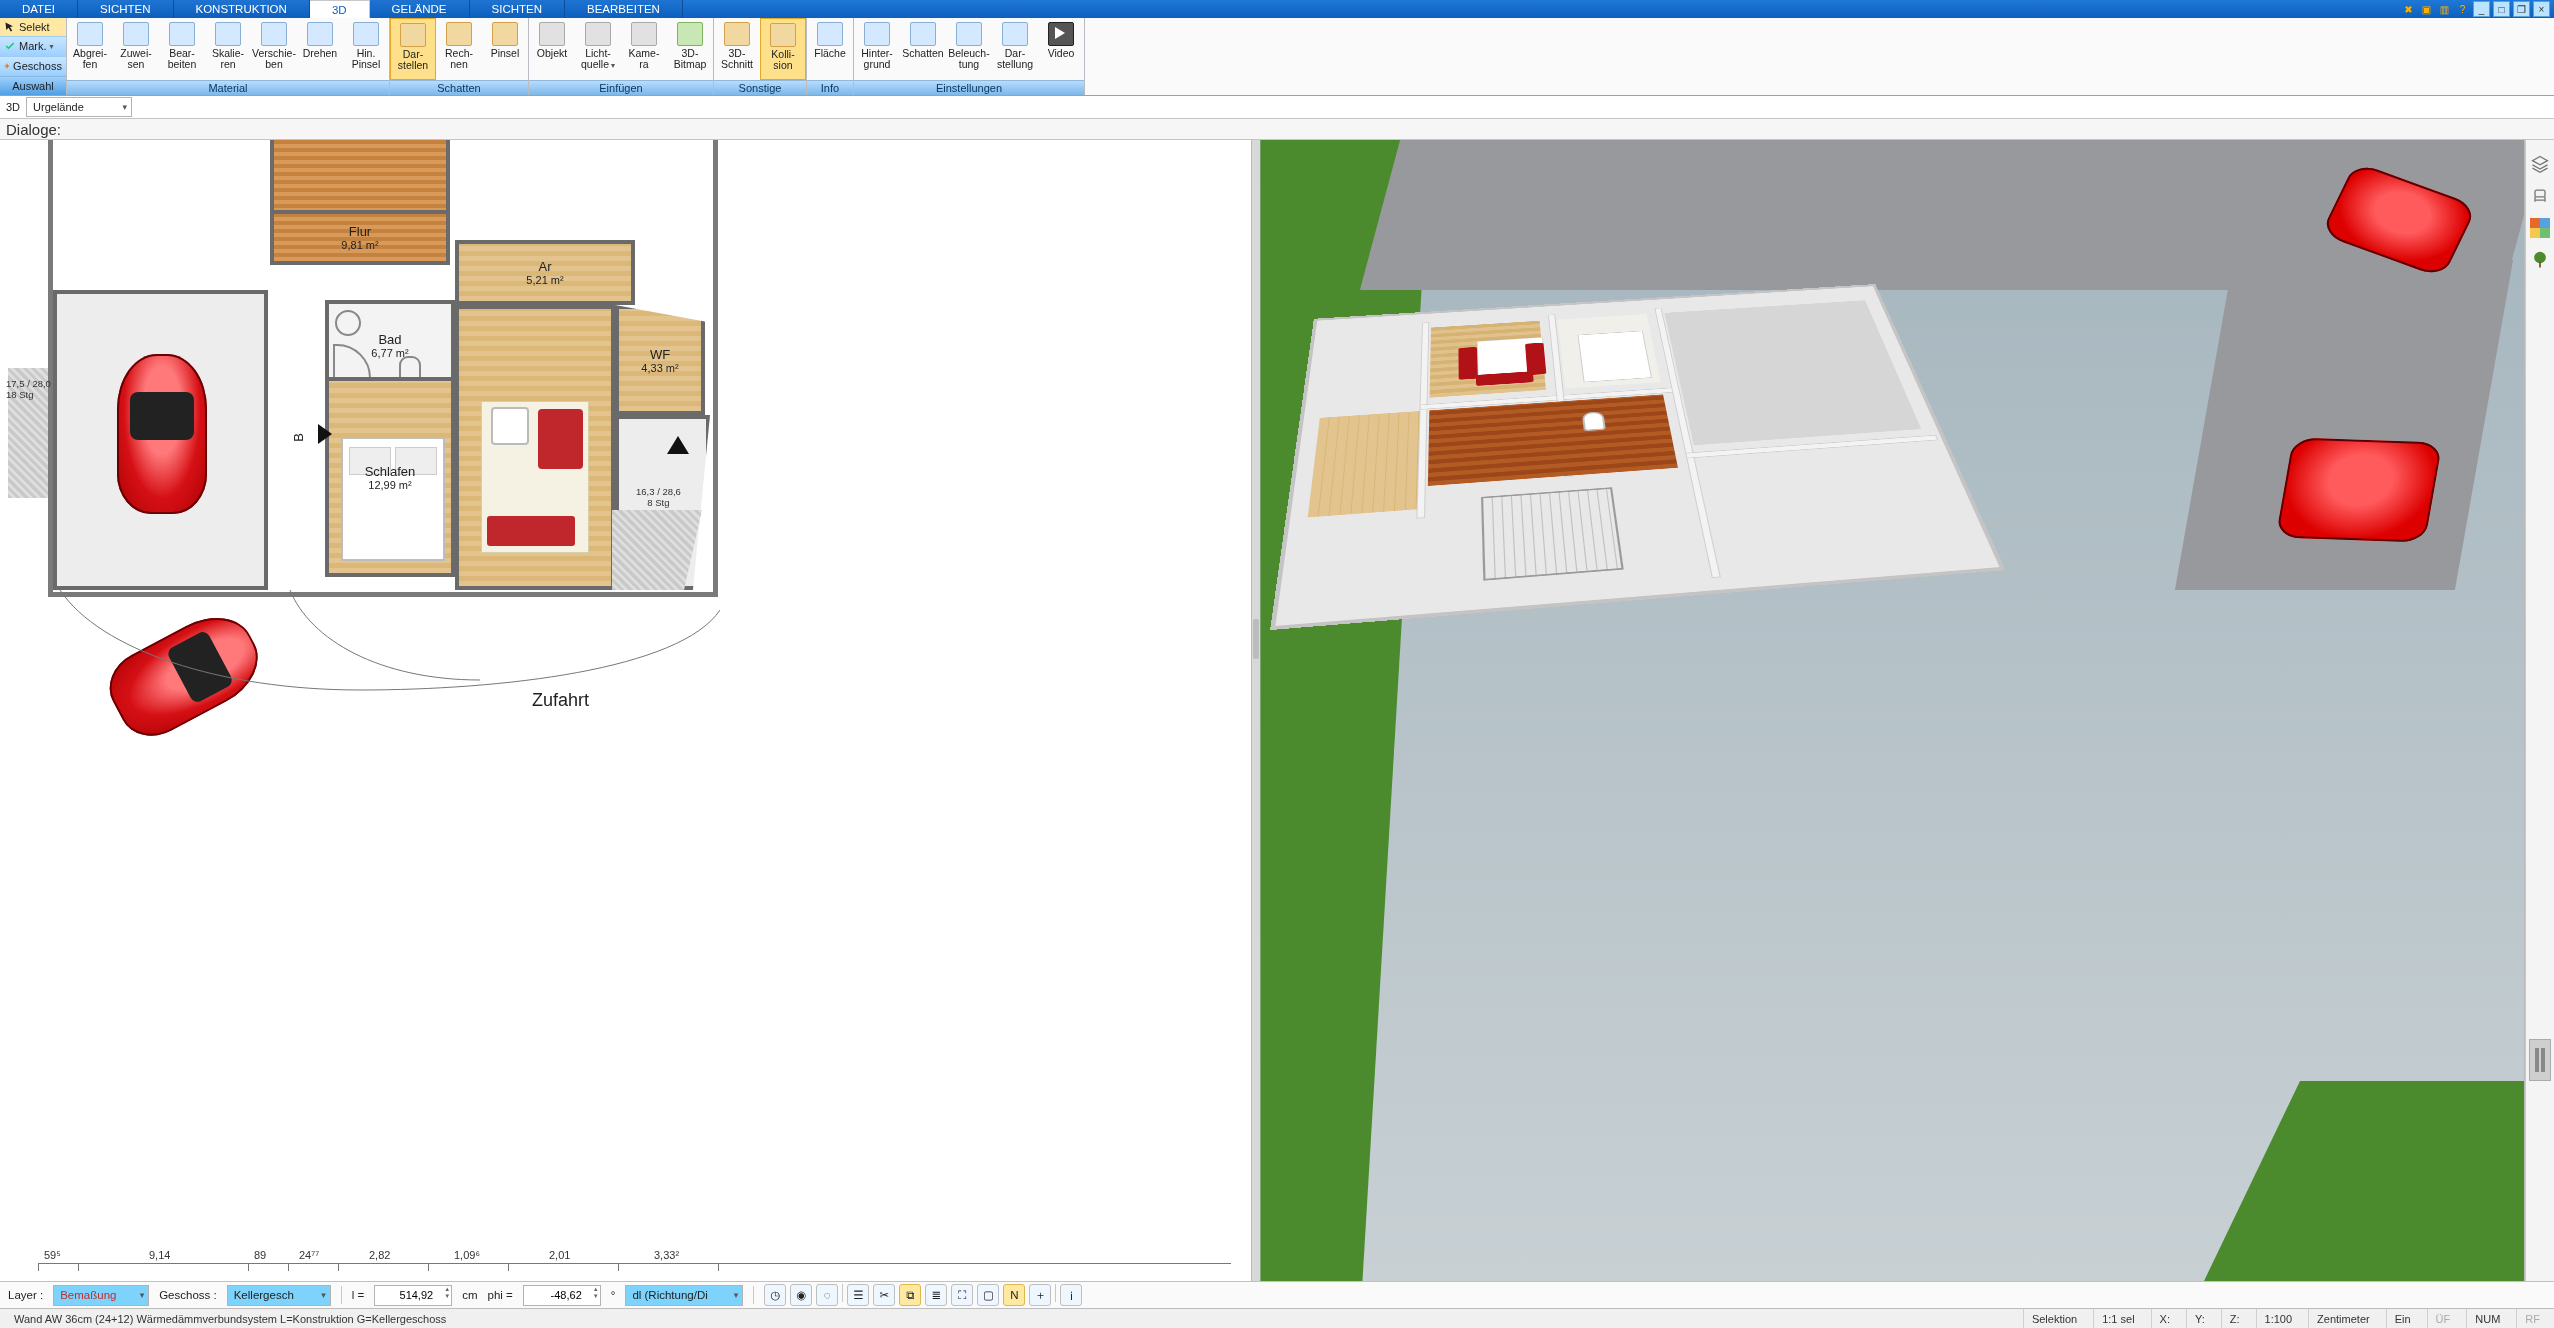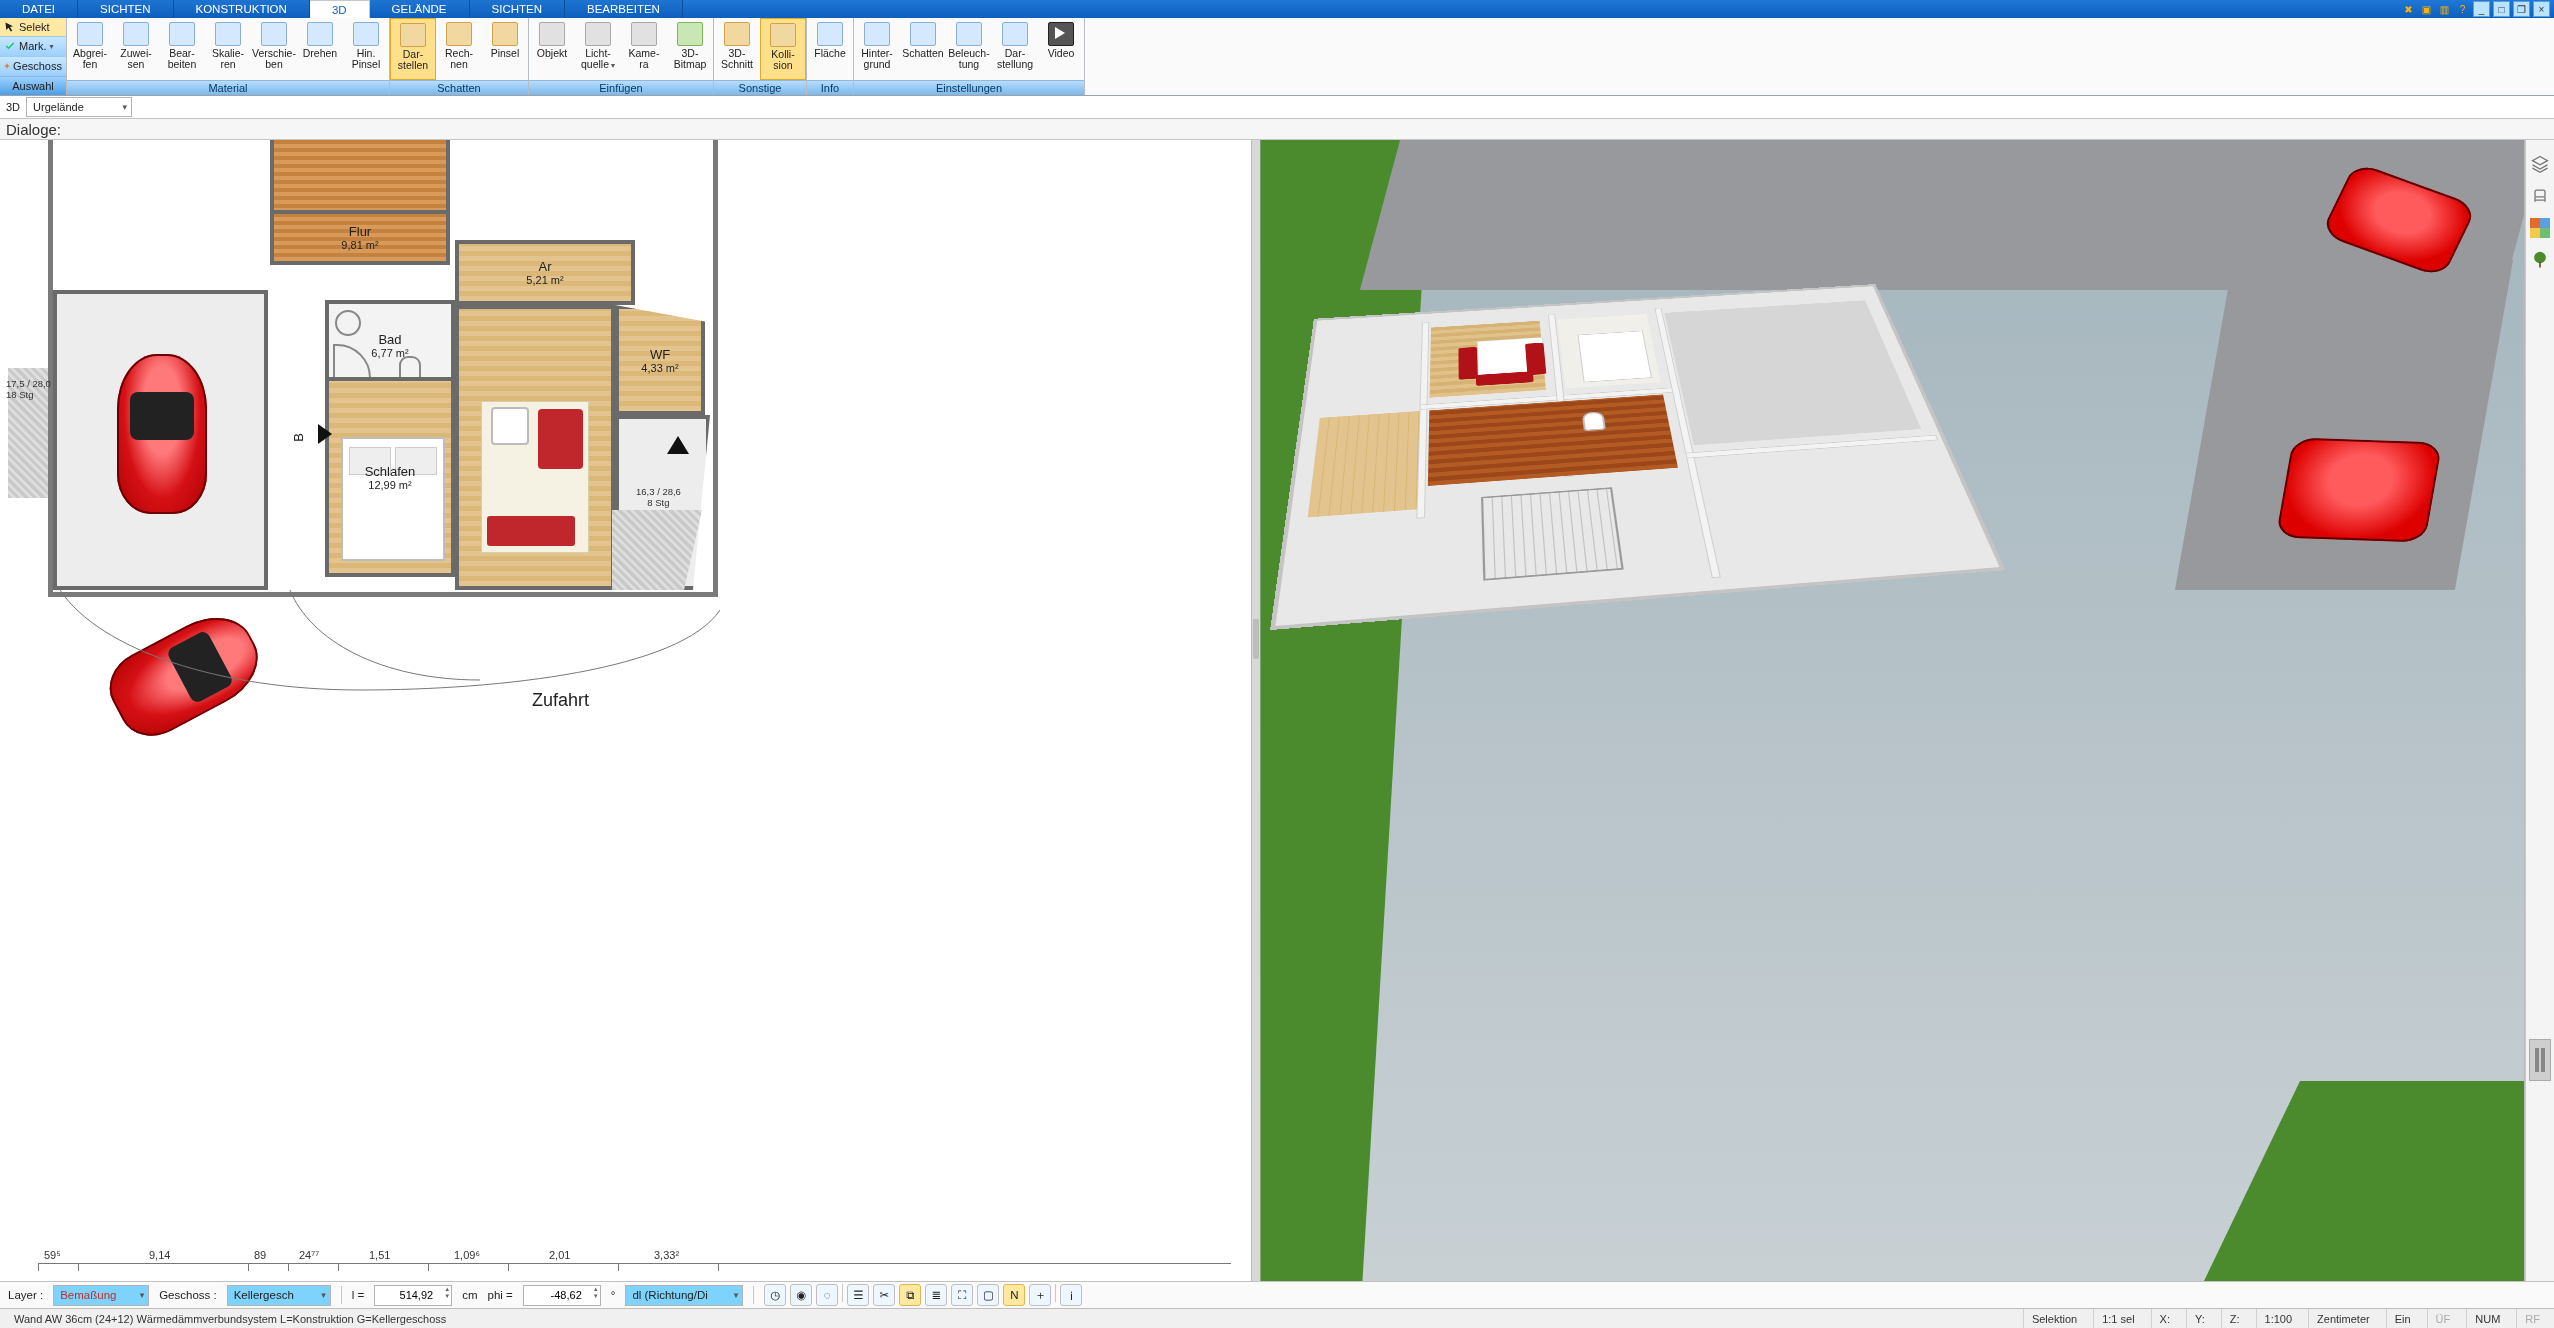--- a/index.html
+++ b/index.html
@@ -442,7 +442,7 @@
           <div class="dim" style="left:250px;top:14px;height:8px;border-left:1px solid #777"></div>
           <span class="dim" style="left:261px;top:0">24⁷⁷</span>
           <div class="dim" style="left:300px;top:14px;height:8px;border-left:1px solid #777"></div>
-          <span class="dim" style="left:331px;top:0">1,51</span>
+          <span class="dim" style="left:331px;top:0">2,82</span>
           <div class="dim" style="left:390px;top:14px;height:8px;border-left:1px solid #777"></div>
           <span class="dim" style="left:416px;top:0">1,09⁶</span>
           <div class="dim" style="left:470px;top:14px;height:8px;border-left:1px solid #777"></div>

